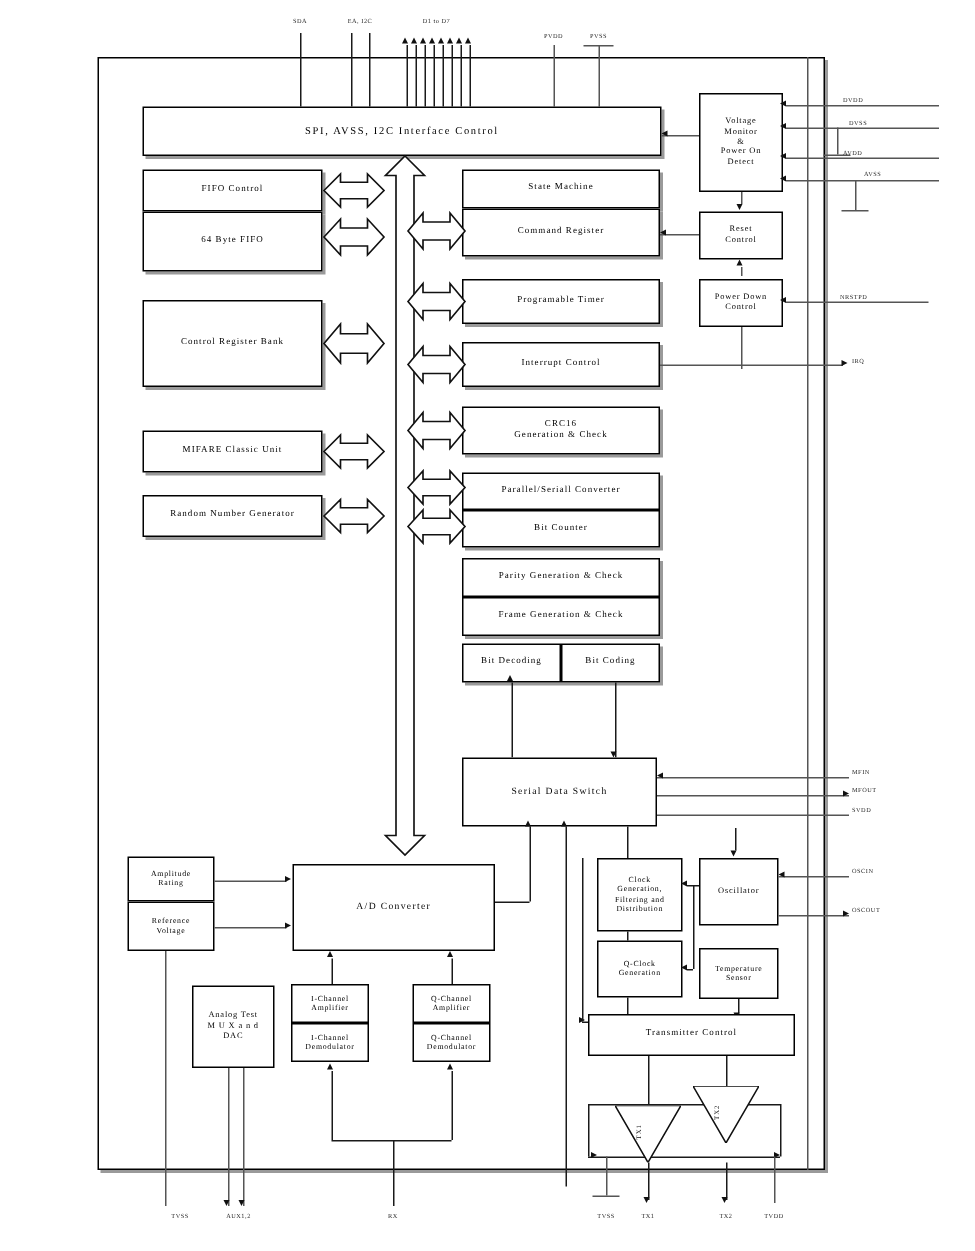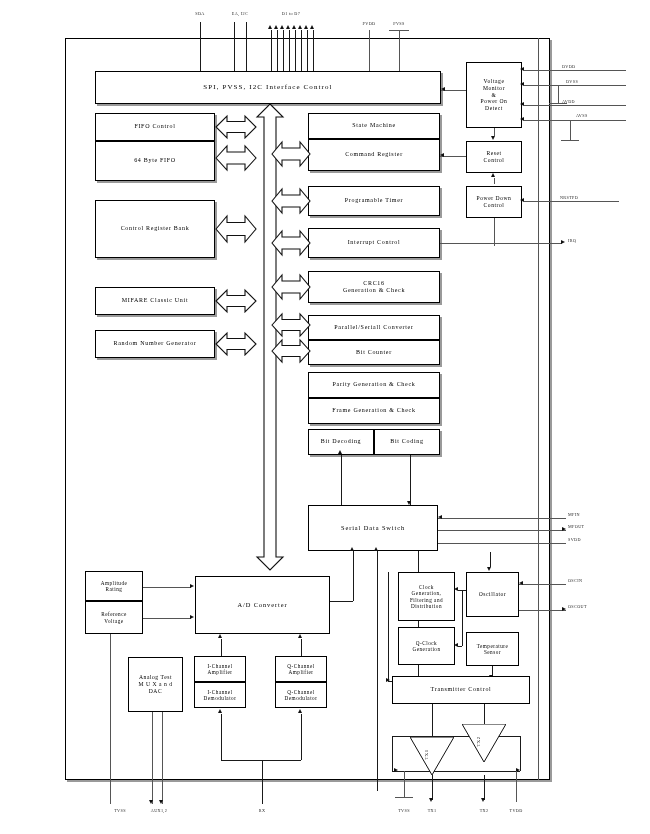--- a/index.html
+++ b/index.html
@@ -99,7 +99,7 @@
   <div class="v" style="left:399px;top:30px;height:74px;"></div>
 
   <div class="blk sh t7" style="left:95px;top:71px;width:346px;height:33px;">
-    <span>SPI, PVSS, I2C Interface Control</span>
+    <span>SPI, AVSS, I2C Interface Control</span>
   </div>
 
   <div class="blk sh t6" style="left:95px;top:113px;width:120px;height:28px;">

